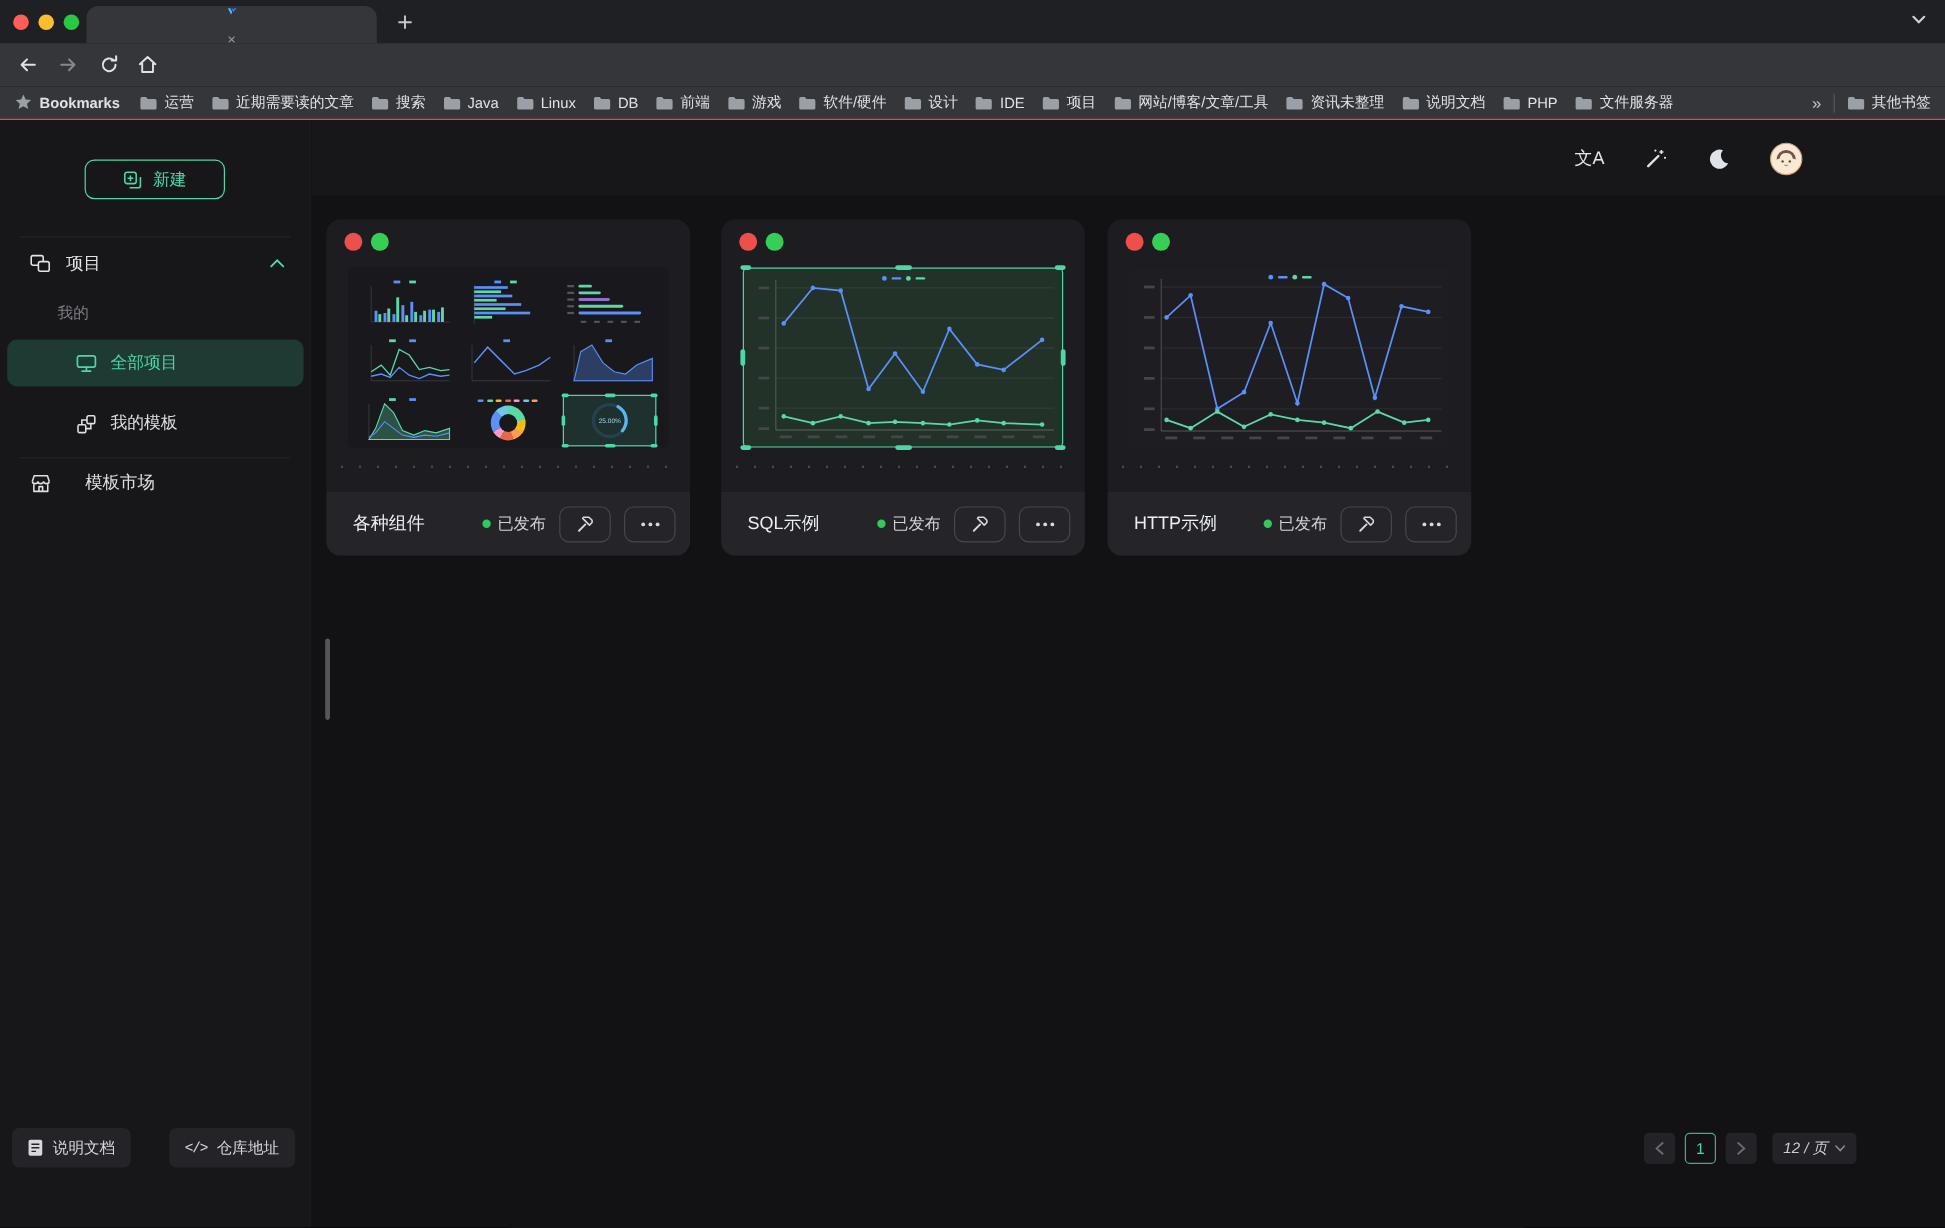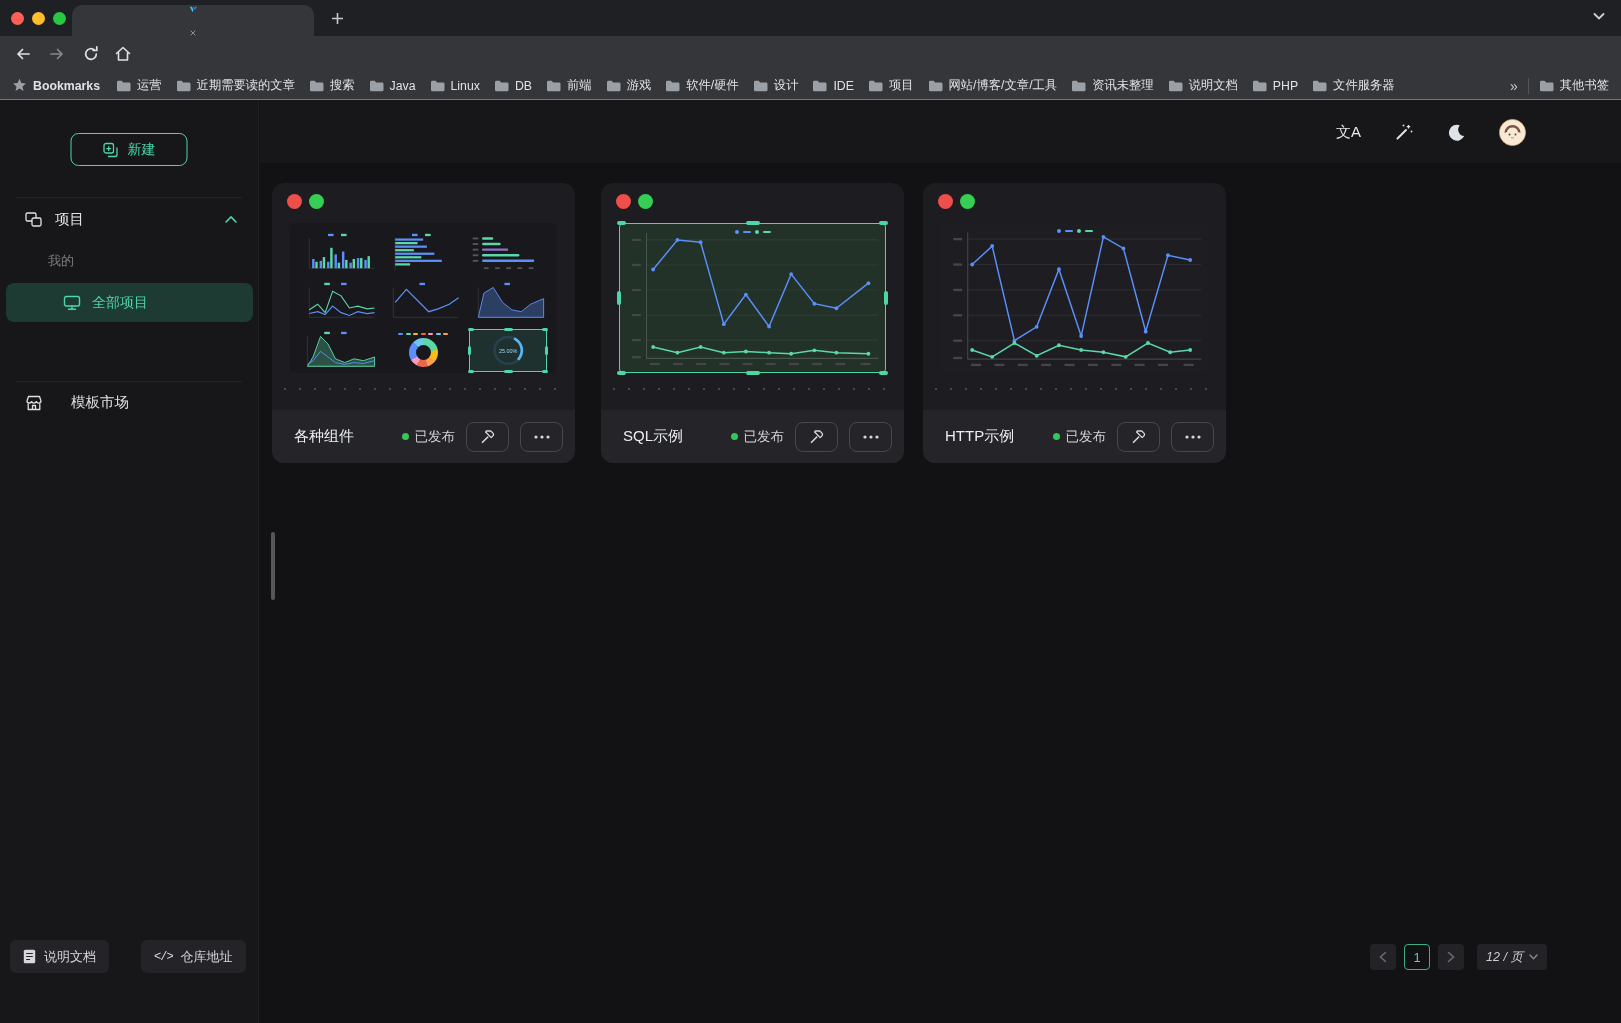--- a/index.html
+++ b/index.html
@@ -61,7 +61,7 @@
   .main { position:absolute; left:260px; top:0; right:0; bottom:0; }
   .main-header { position:absolute; top:0; left:0; right:0; height:63px; background:#17171a; }
   .page-title { position:absolute; left:29px; top:13px; font-size:31px; color:#f5301f; letter-spacing:1px; white-space:nowrap; }
-  .header-icons { position:absolute; top:17px; left:1052px; height:30px; display:flex; align-items:center; gap:33px;margin-left:24px; }
+  .header-icons { position:absolute; top:17px; left:1052px; height:30px; display:flex; align-items:center; gap:33px; }
   .hicon { display:flex; align-items:center; justify-content:center; cursor:pointer; }
   .translate { color:#e6e6ea; font-size:15px; }
   .avatar { width:27px; height:27px; border-radius:50%; overflow:hidden; background:#f6dfc8; border:1px solid #caa17c; }

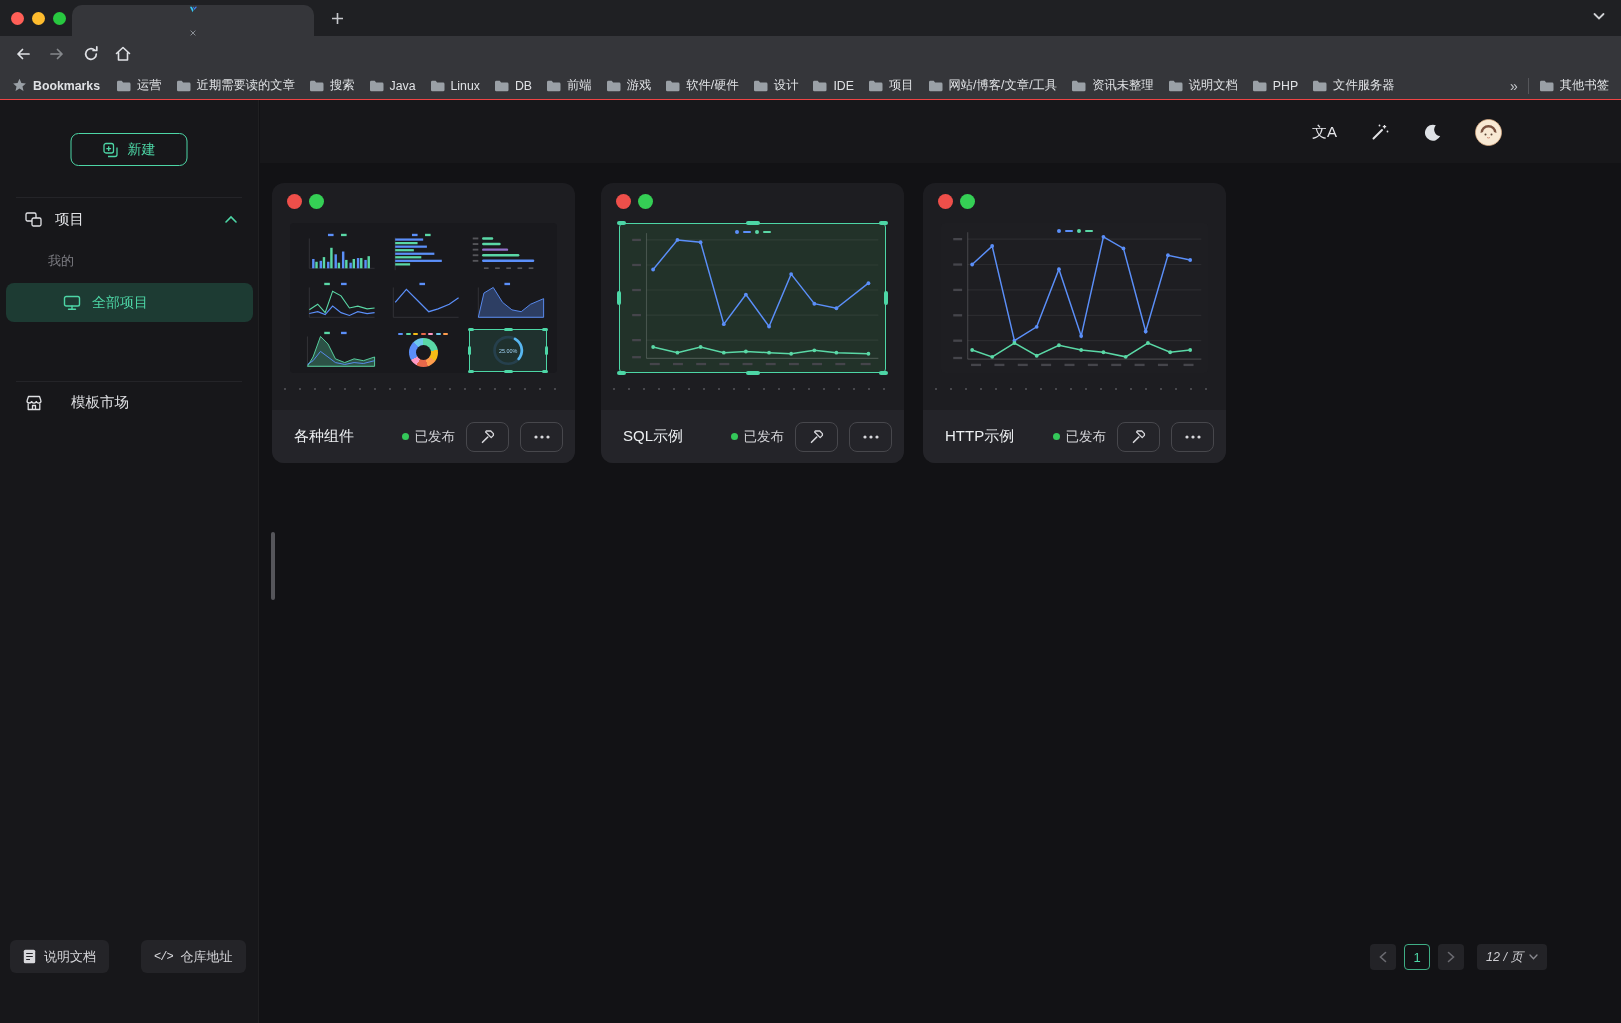--- a/index.html
+++ b/index.html
@@ -410,6 +410,14 @@
             <path d="M9,11 V13.8 M5.5,14.3 H12.5" stroke="#4dd6a6" stroke-width="1.4" stroke-linecap="round"></path>
           </svg>
         <span>全部项目</span>
+      </div>
+      <div class="sb-item" style="top:238px; height:30px">
+        <svg width="18" height="17" viewBox="0 0 18 17">
+            <rect x="9.5" y="1.5" width="6.5" height="6.5" rx="1.2" stroke="#dfe0e3" stroke-width="1.3" fill="none"></rect>
+            <rect x="2" y="9" width="6.5" height="6.5" rx="1.2" stroke="#dfe0e3" stroke-width="1.3" fill="none"></rect>
+            <path d="M5.2,9 V5 H9.5 M12.7,8 V12.2 H8.5" stroke="#dfe0e3" stroke-width="1.3" fill="none"></path>
+          </svg>
+        <span>我的模板</span>
       </div>
 
       <div class="sb-divider" style="top:281px"></div>

